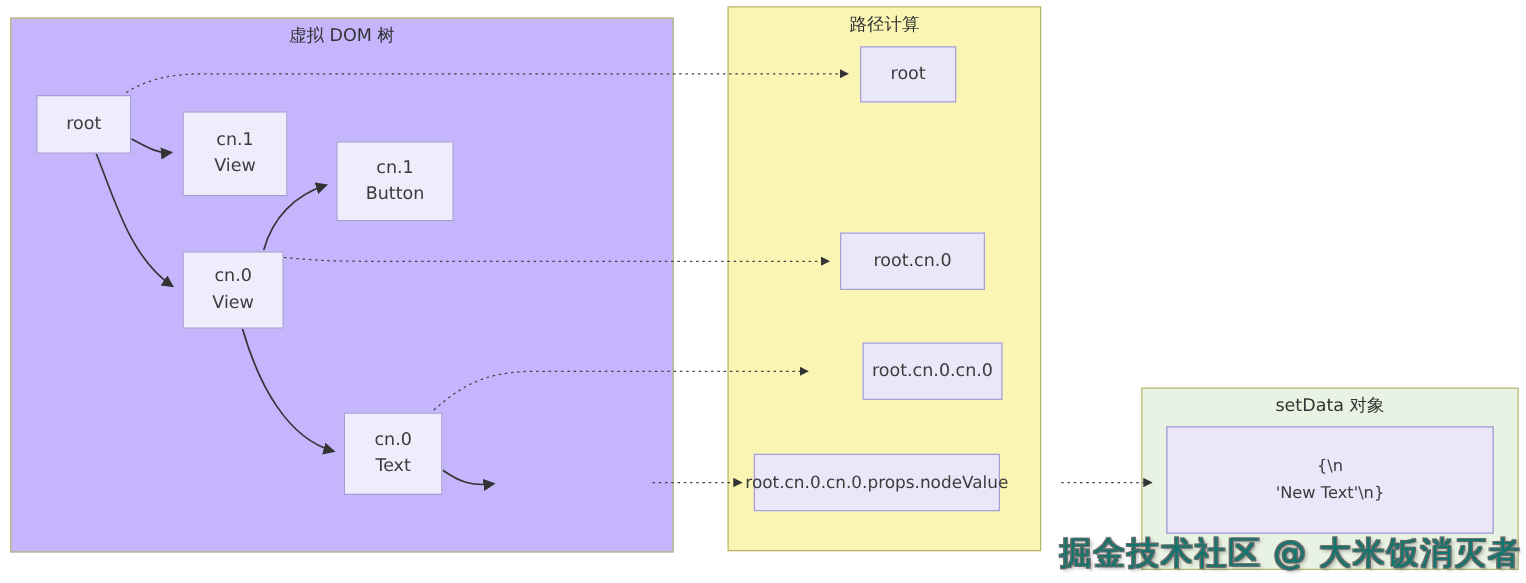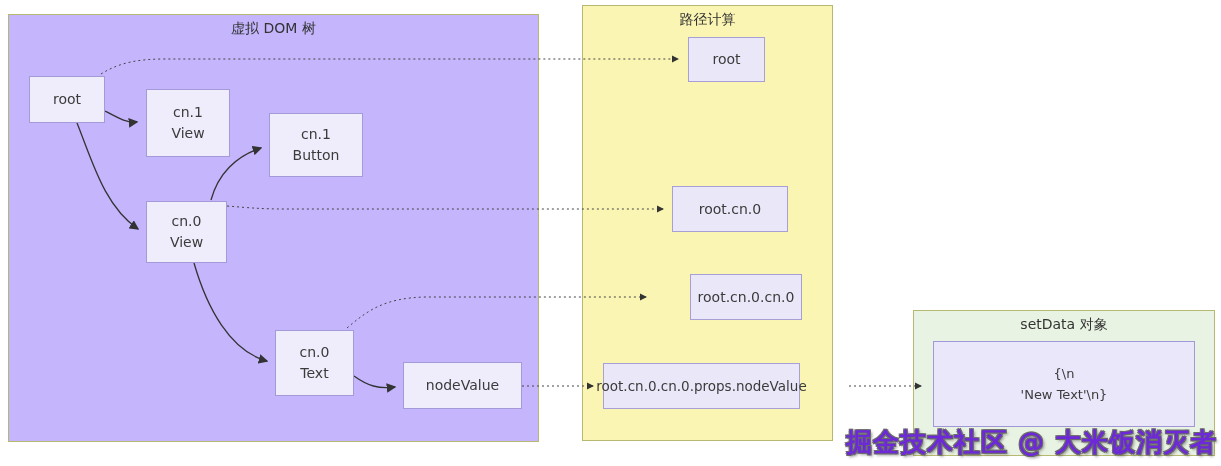--- a/index.html
+++ b/index.html
@@ -106,9 +106,6 @@
     <span>cn.0</span>
     <span>Text</span>
   </div>
-  <div class="node n-nodevalue">
-    <span>nodeValue</span>
-  </div>
 
   <div class="node node-mid n-proot">
     <span>root</span>

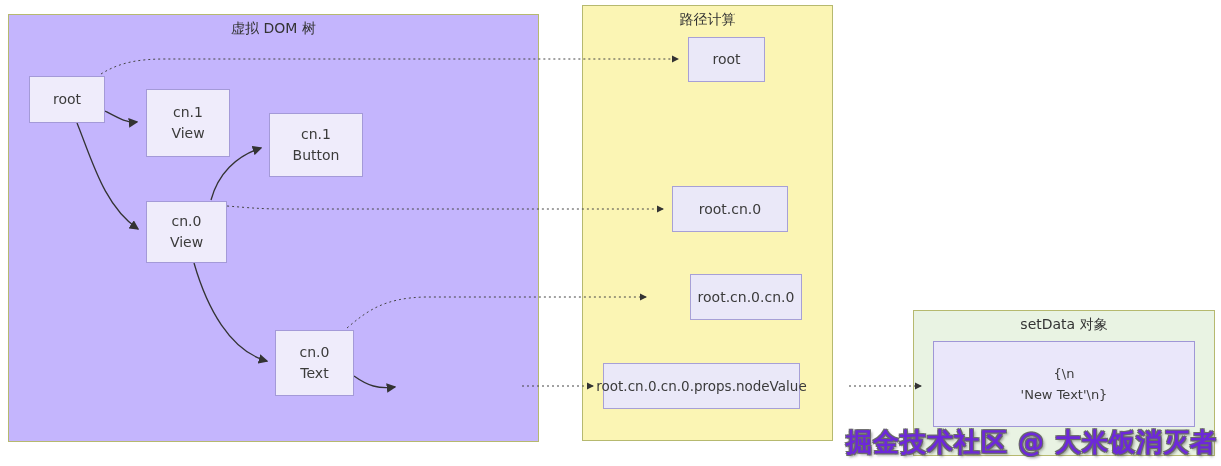--- a/index.html
+++ b/index.html
@@ -42,7 +42,7 @@
   .arrows{position:absolute;left:0;top:0;width:1221px;height:466px;pointer-events:none;}
   .watermark{
     position:absolute;right:4px;bottom:6px;
-    font-size:26px;font-weight:700;letter-spacing:1px;color:#6d28d9;white-space:nowrap;
+    font-size:26px;font-weight:400;letter-spacing:1px;color:#0f766e;white-space:nowrap;
     text-shadow:
       -1px -1px 0 #6a6a6a, 1px -1px 0 #6a6a6a, -1px 1px 0 #6a6a6a, 1px 1px 0 #6a6a6a,
       2px 2px 3px rgba(60,60,60,.55);

